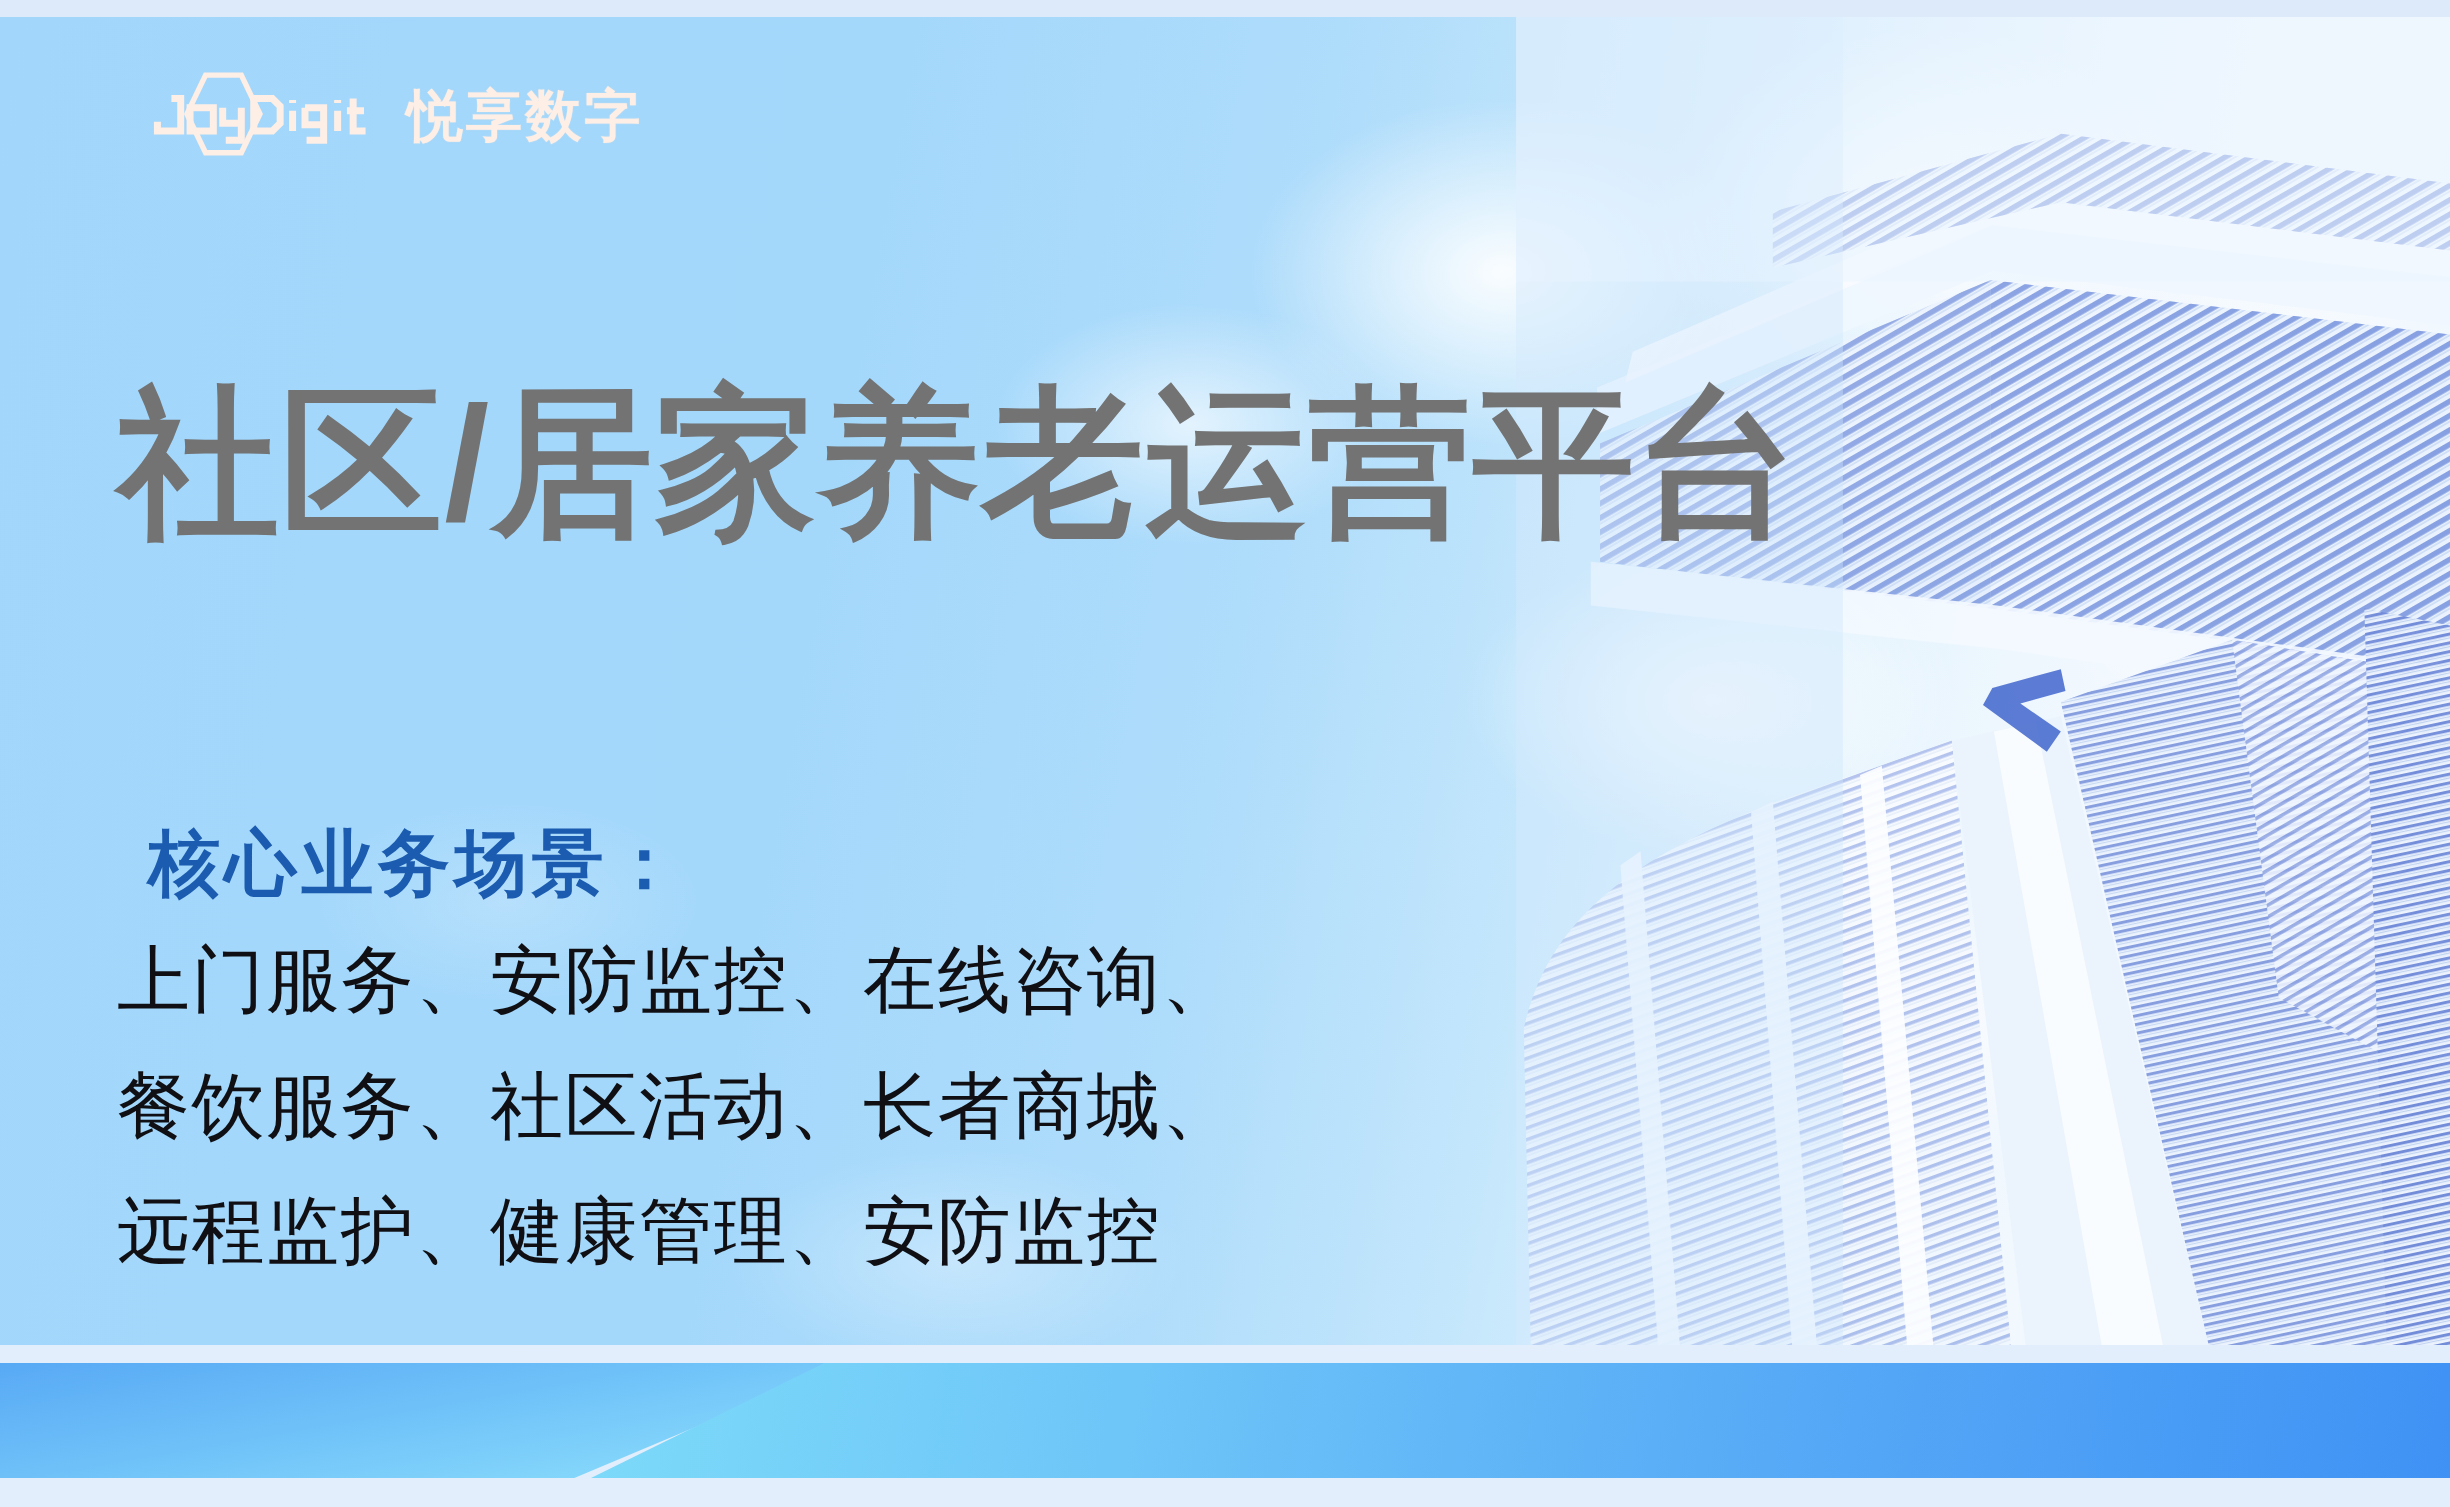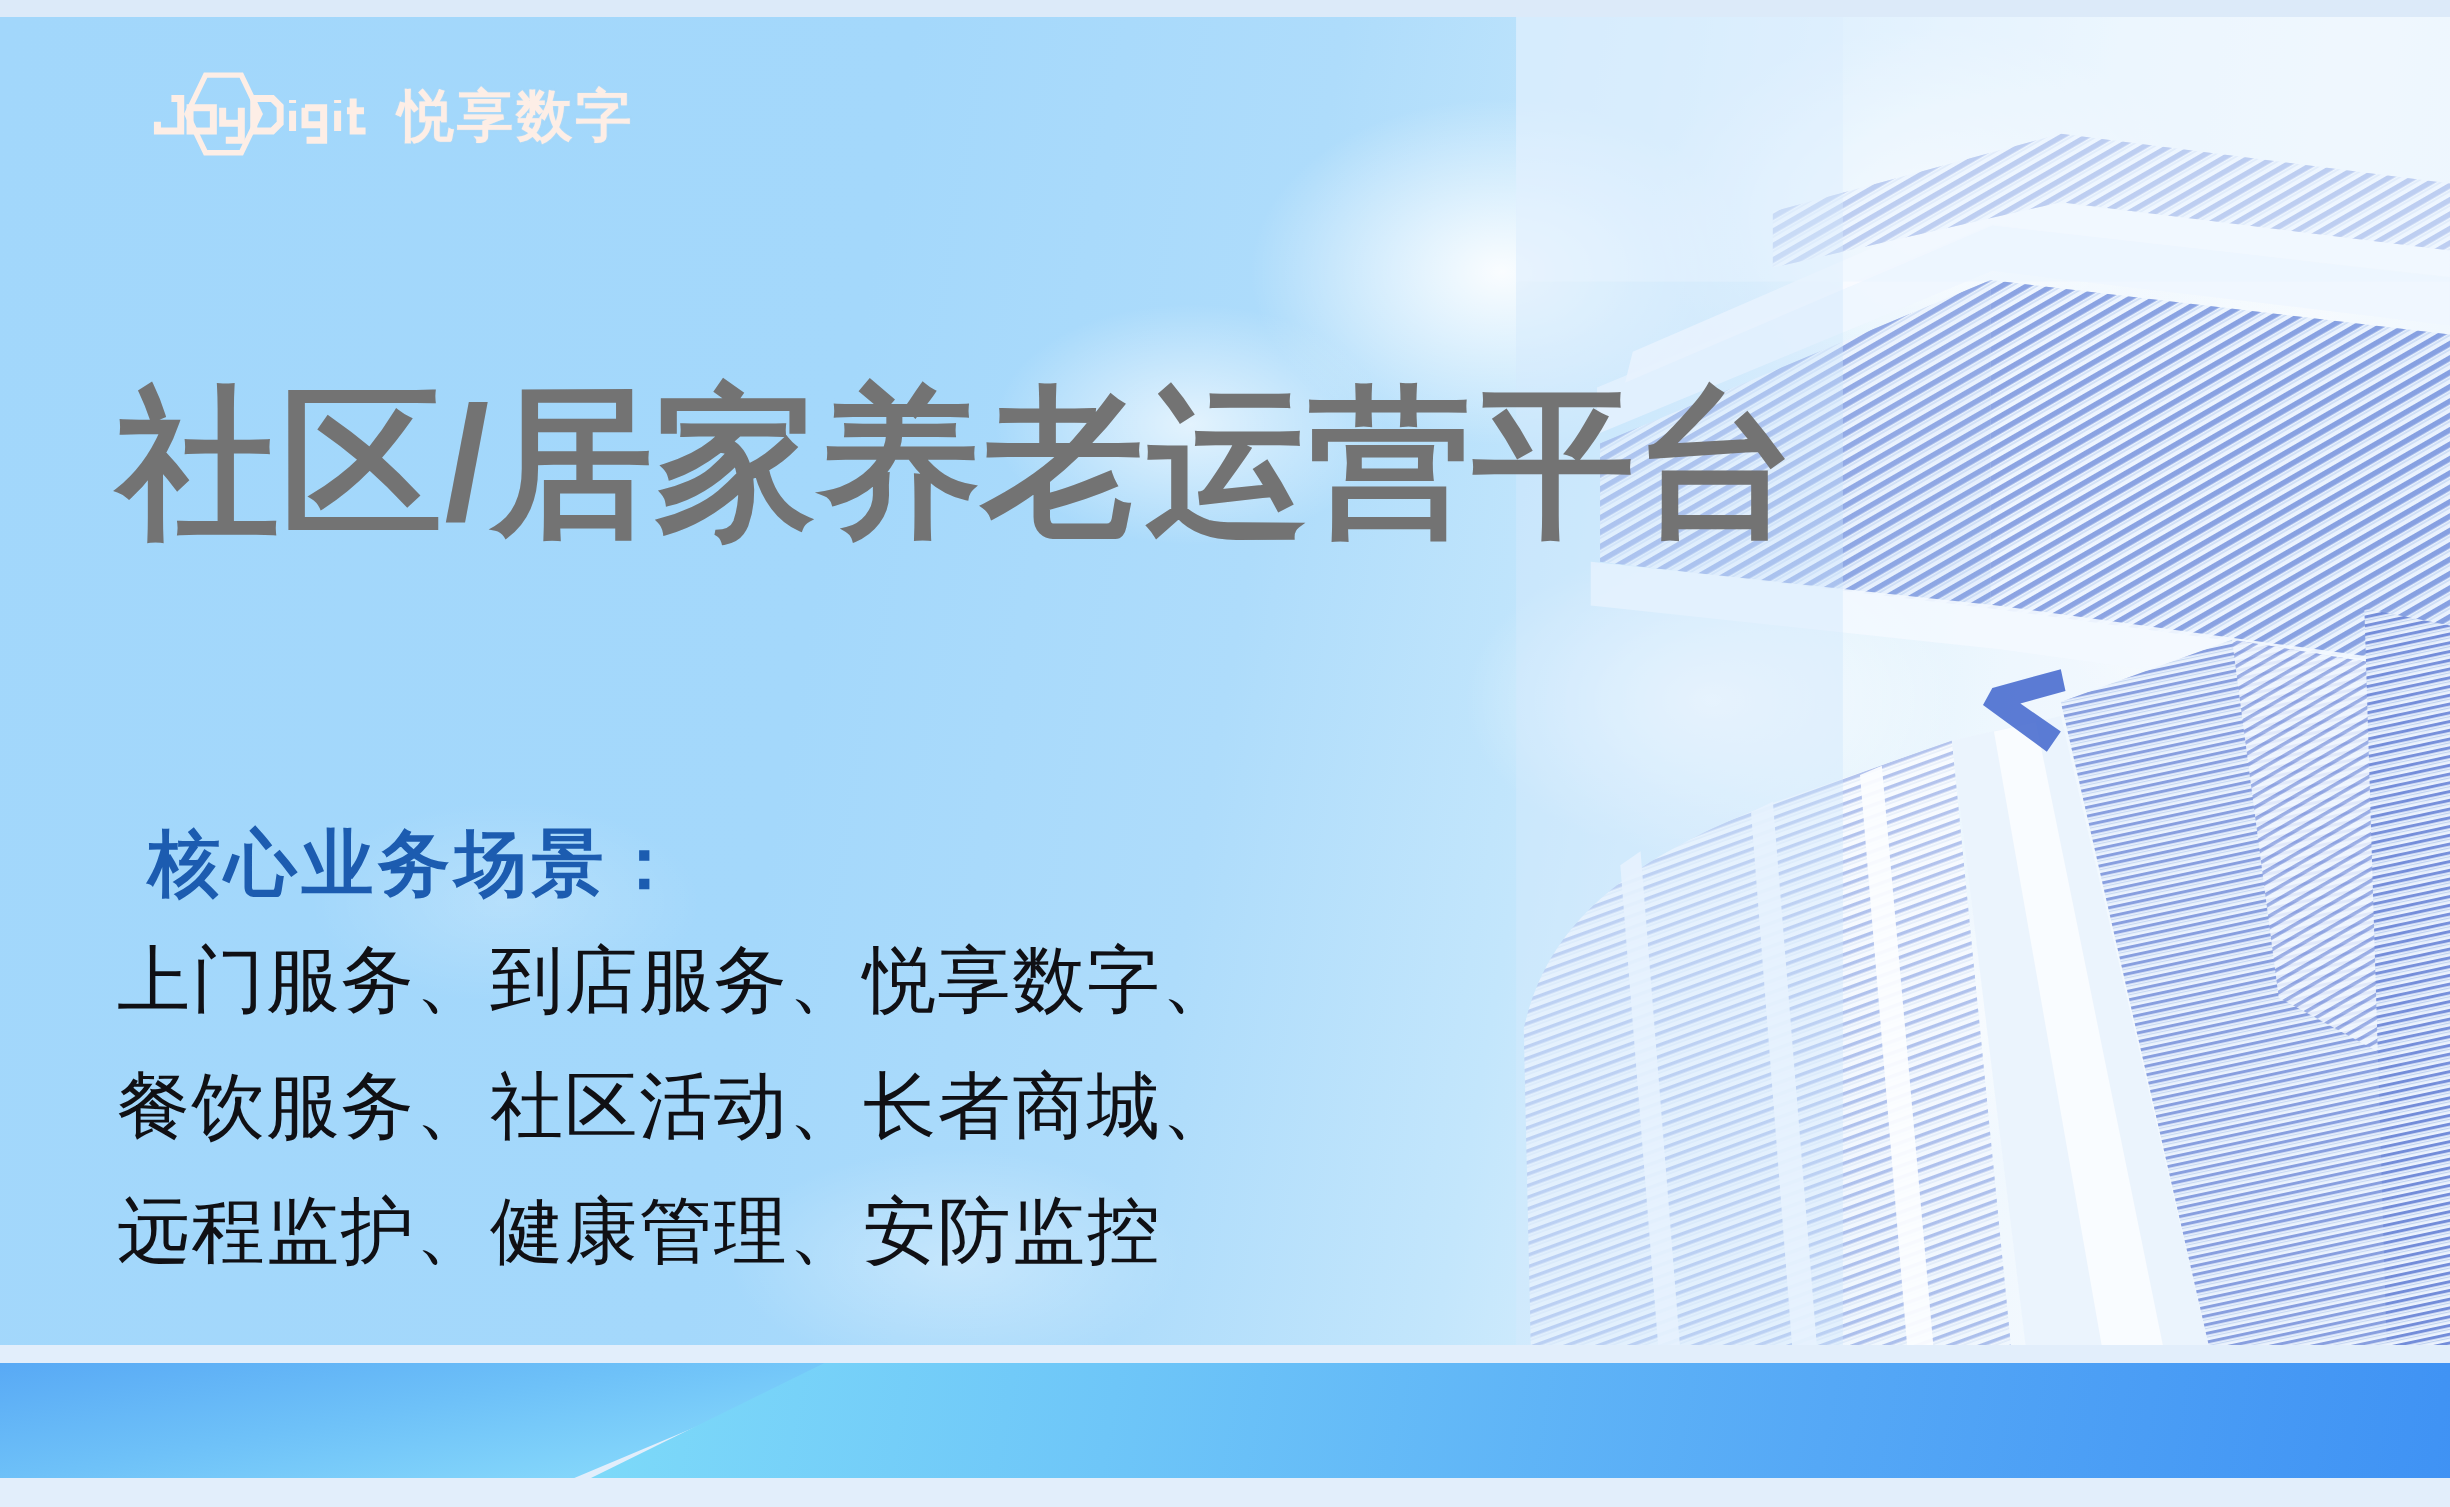--- a/index.html
+++ b/index.html
@@ -113,7 +113,7 @@
     z-index: 10;
     display: flex;
     align-items: center;
-    gap: 20px;
+    gap: 29px;
   }
   .logo-mark {
     position: relative;

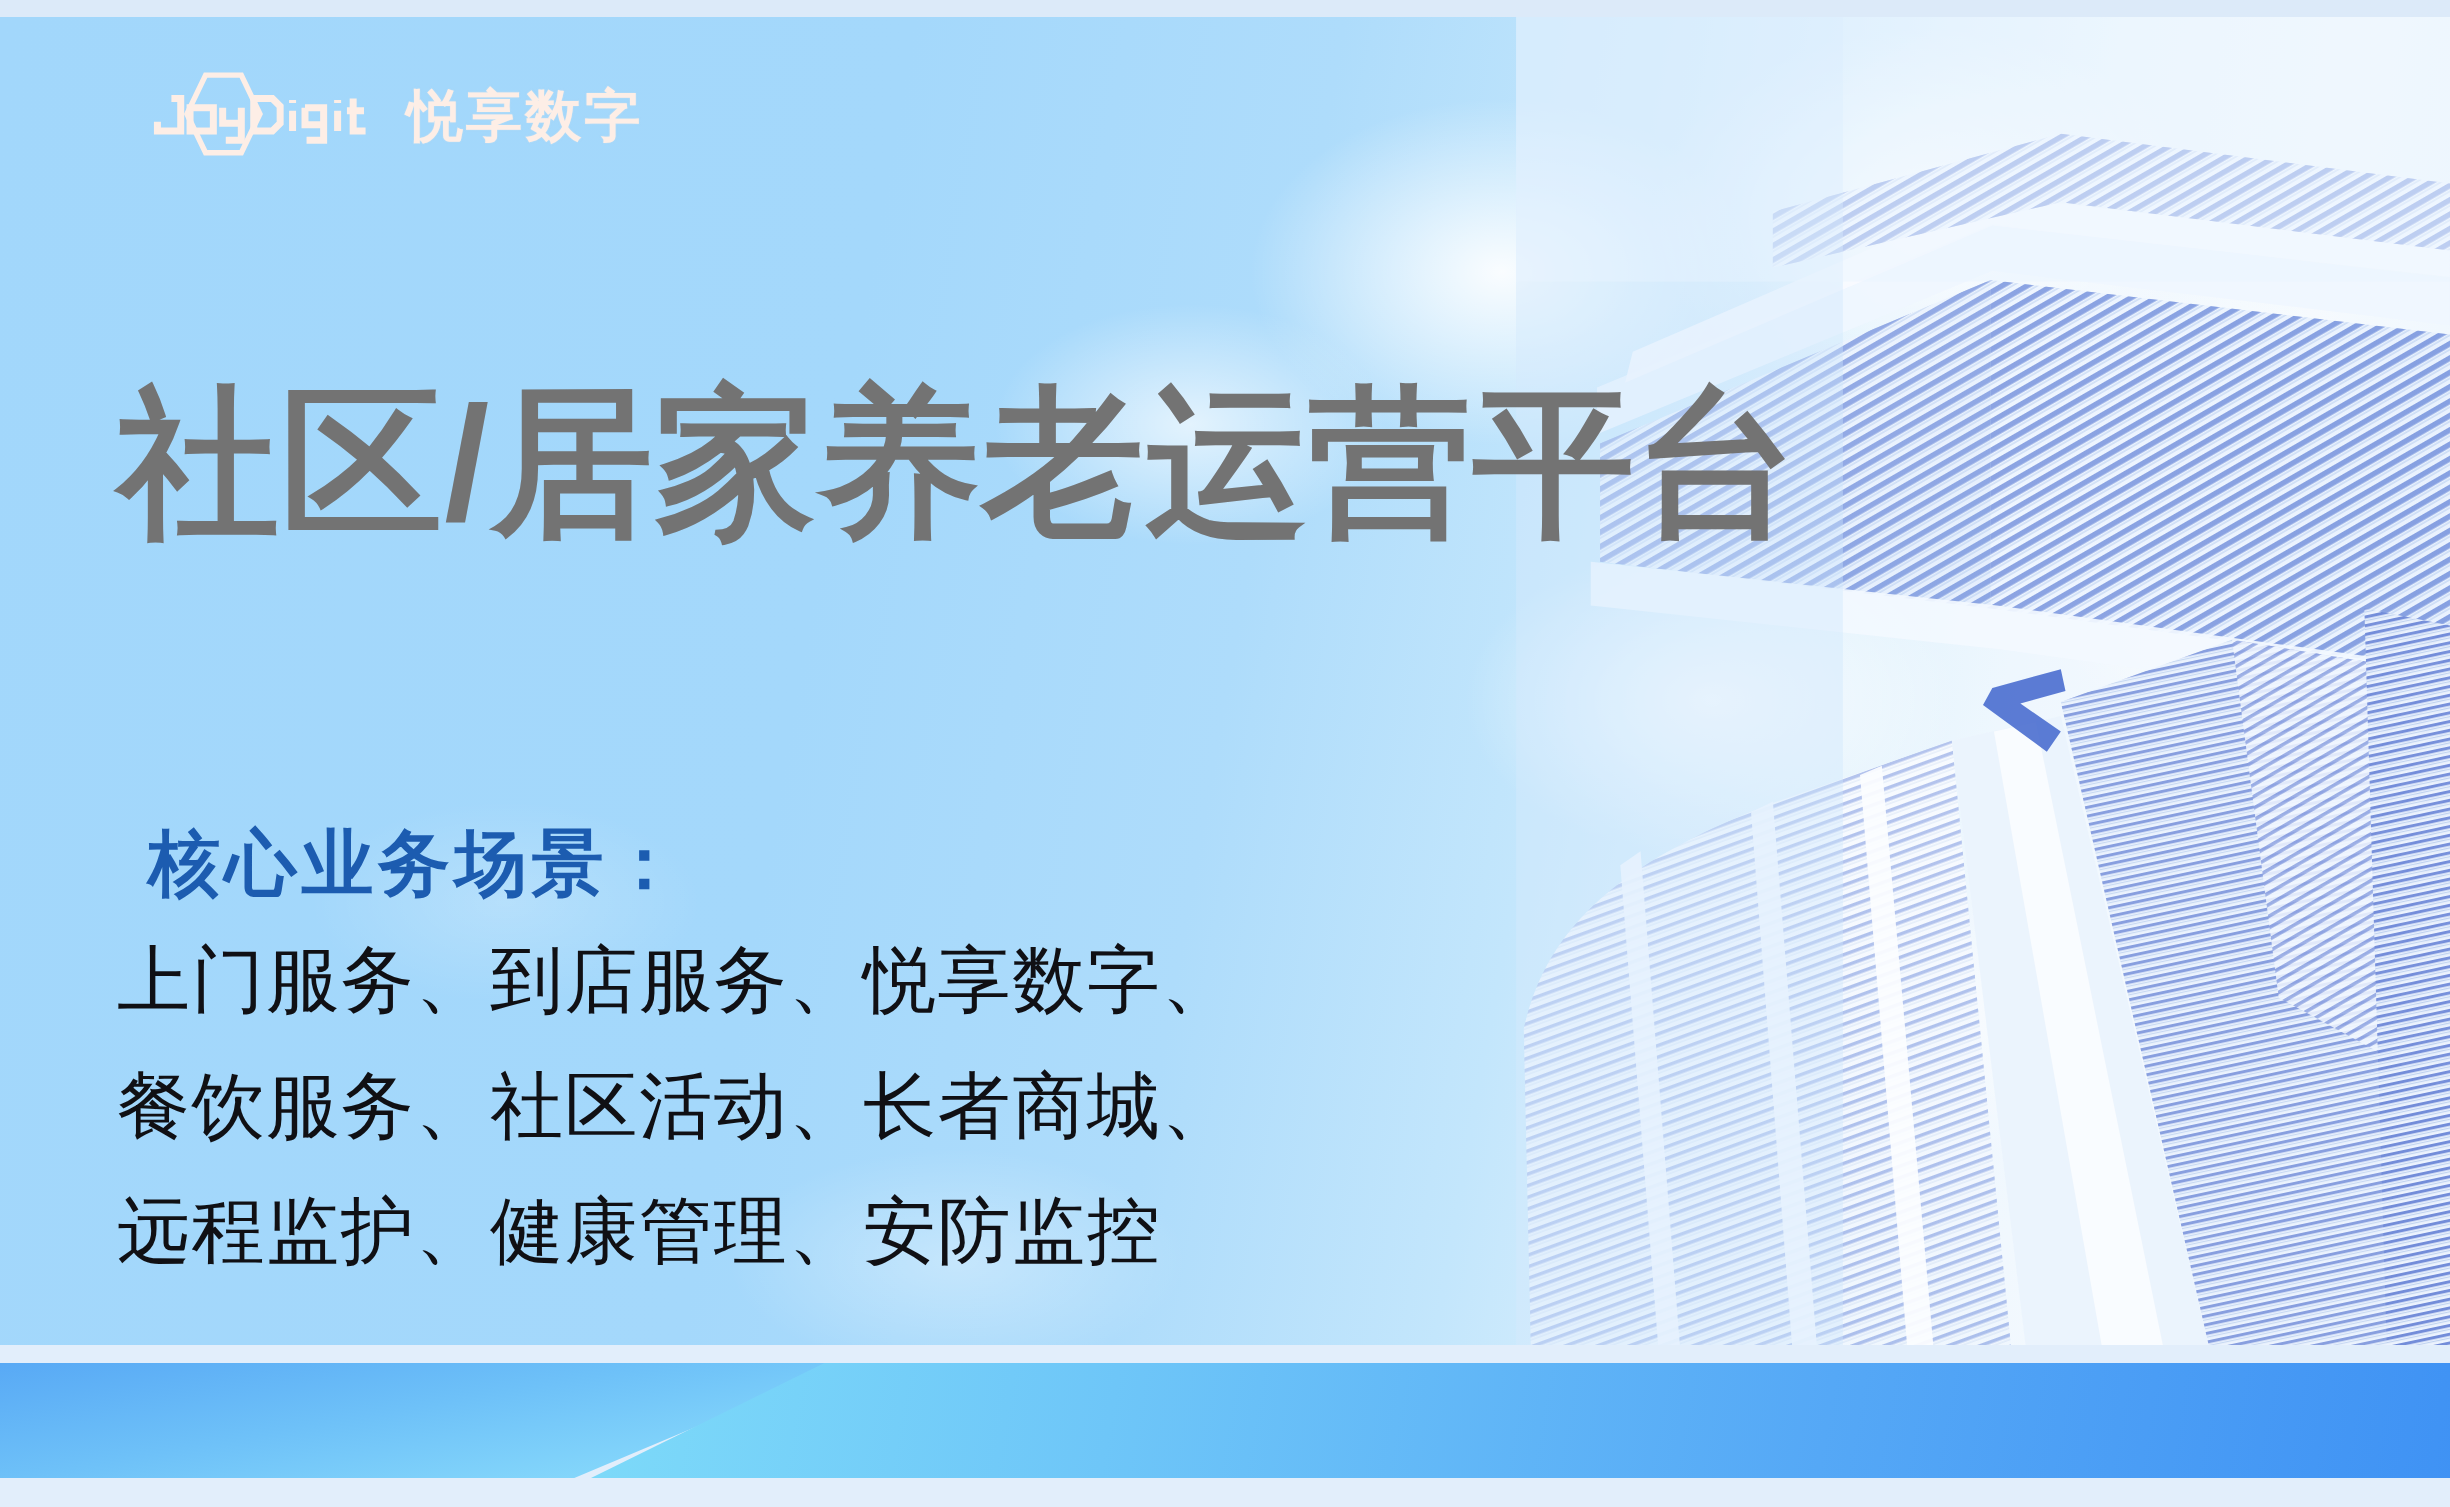--- a/index.html
+++ b/index.html
@@ -325,7 +325,7 @@
   <h2 class="sub-heading">核心业务场景：</h2>
 
   <div class="scenarios">
-    <div class="scenario-line">上门服务、到店服务、悦享数字、</div>
+    <div class="scenario-line">上门服务、安防监控、在线咨询、</div>
     <div class="scenario-line">餐饮服务、社区活动、长者商城、</div>
     <div class="scenario-line">远程监护、健康管理、安防监控</div>
   </div>

